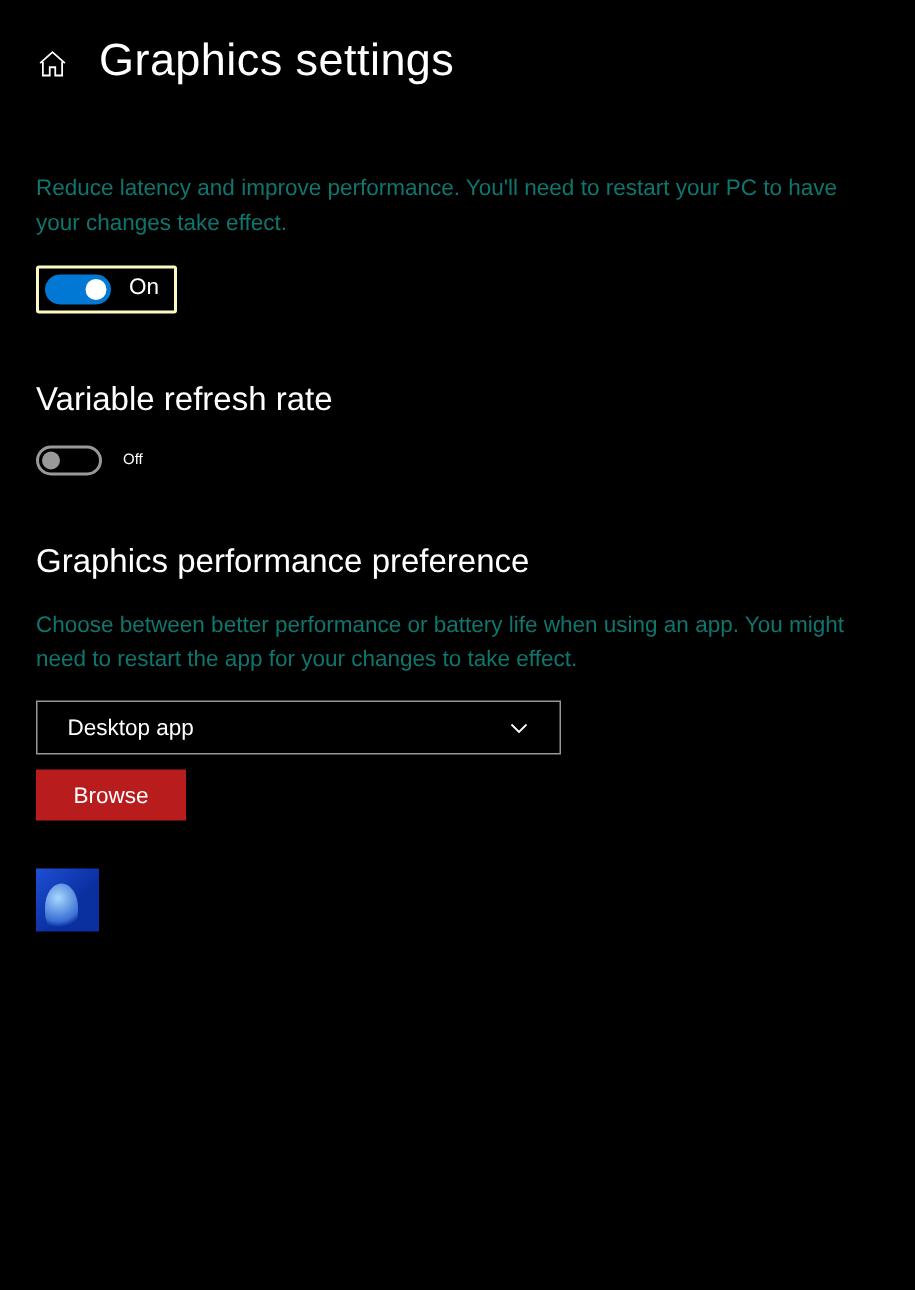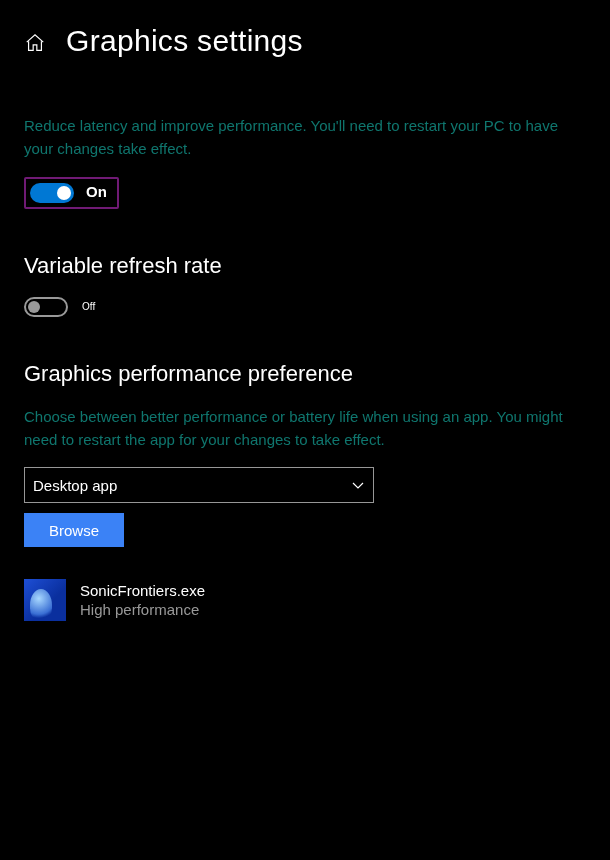--- a/index.html
+++ b/index.html
@@ -64,9 +64,8 @@
     .toggle-focus-ring {
       display: inline-flex;
       padding: 4px;
-      border: 2px solid #701a75;
+      border: 2px solid #fef9c3;
       border-radius: 2px;
-      font-weight: bold;
     }
     .toggle {
       position: relative;

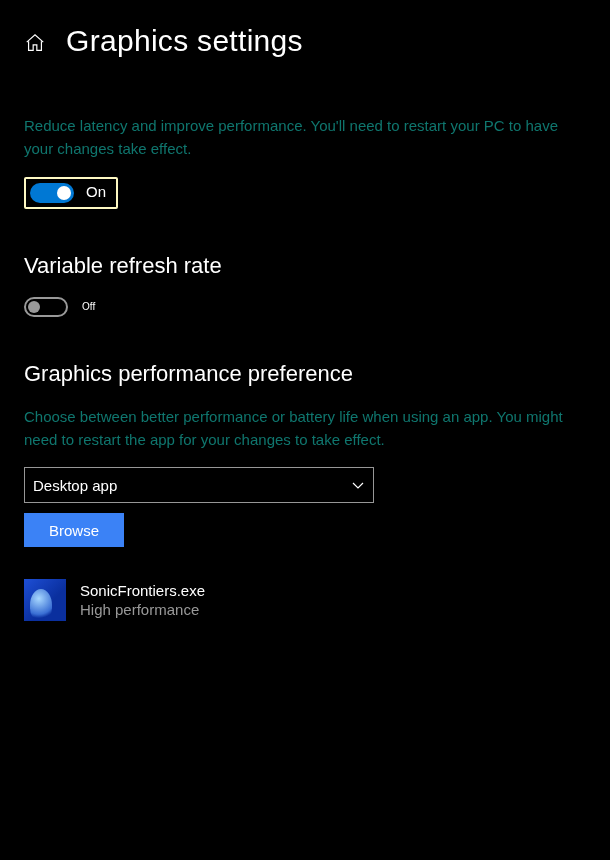--- a/index.html
+++ b/index.html
@@ -118,7 +118,7 @@
       width: 350px;
       height: 36px;
       border: 1px solid #979797;
-      padding: 0 8px;
+      padding: 0 20px;
       font-size: 15px;
       cursor: pointer;
       margin-bottom: 10px;

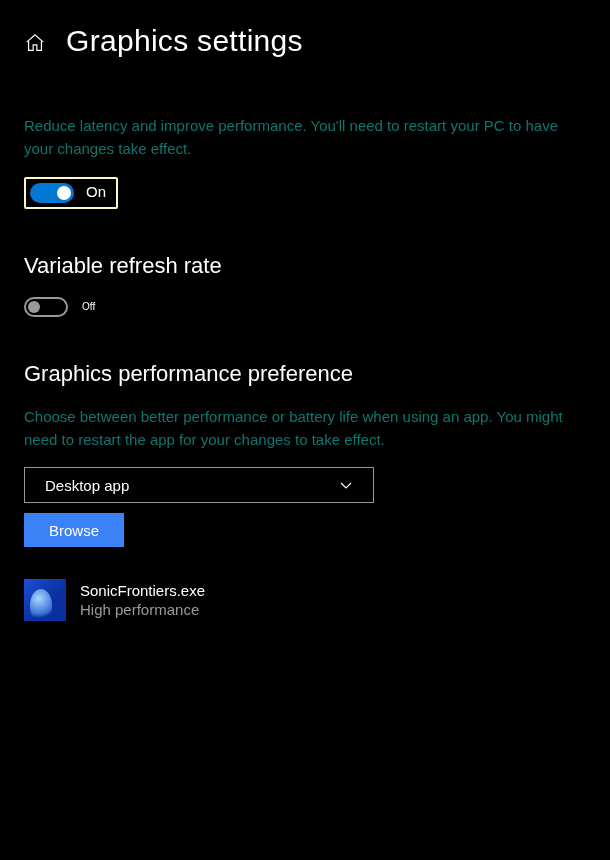--- a/index.html
+++ b/index.html
@@ -134,7 +134,7 @@
       display: inline-flex;
       align-items: center;
       justify-content: center;
-      background: #3b82f6;
+      background: #b91c1c;
       color: #ffffff;
       border: none;
       font-size: 15px;

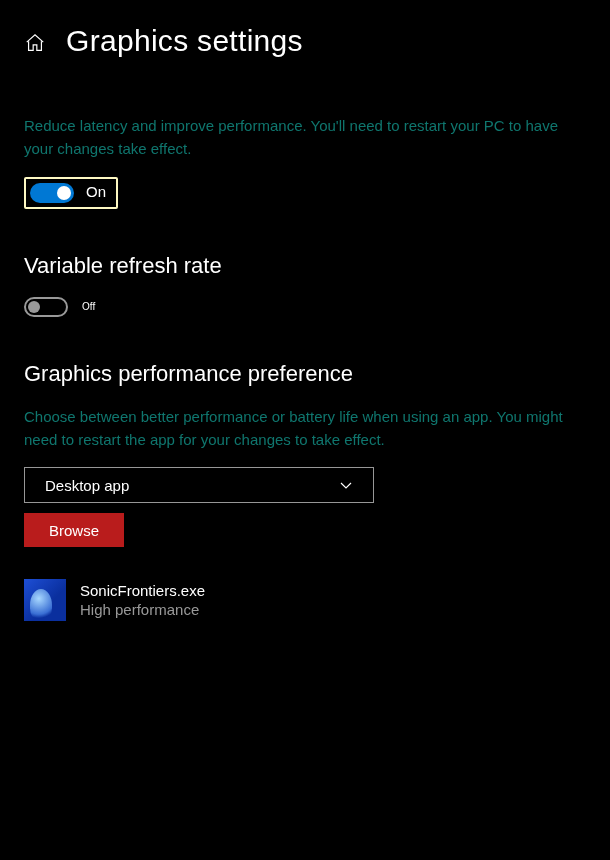--- a/index.html
+++ b/index.html
@@ -232,10 +232,6 @@
     <div class="app-list">
       <div class="app-item">
         <div class="app-icon"></div>
-        <div class="app-text">
-          <span class="app-name">SonicFrontiers.exe</span>
-          <span class="app-preference">High performance</span>
-        </div>
       </div>
     </div>
   </section>

